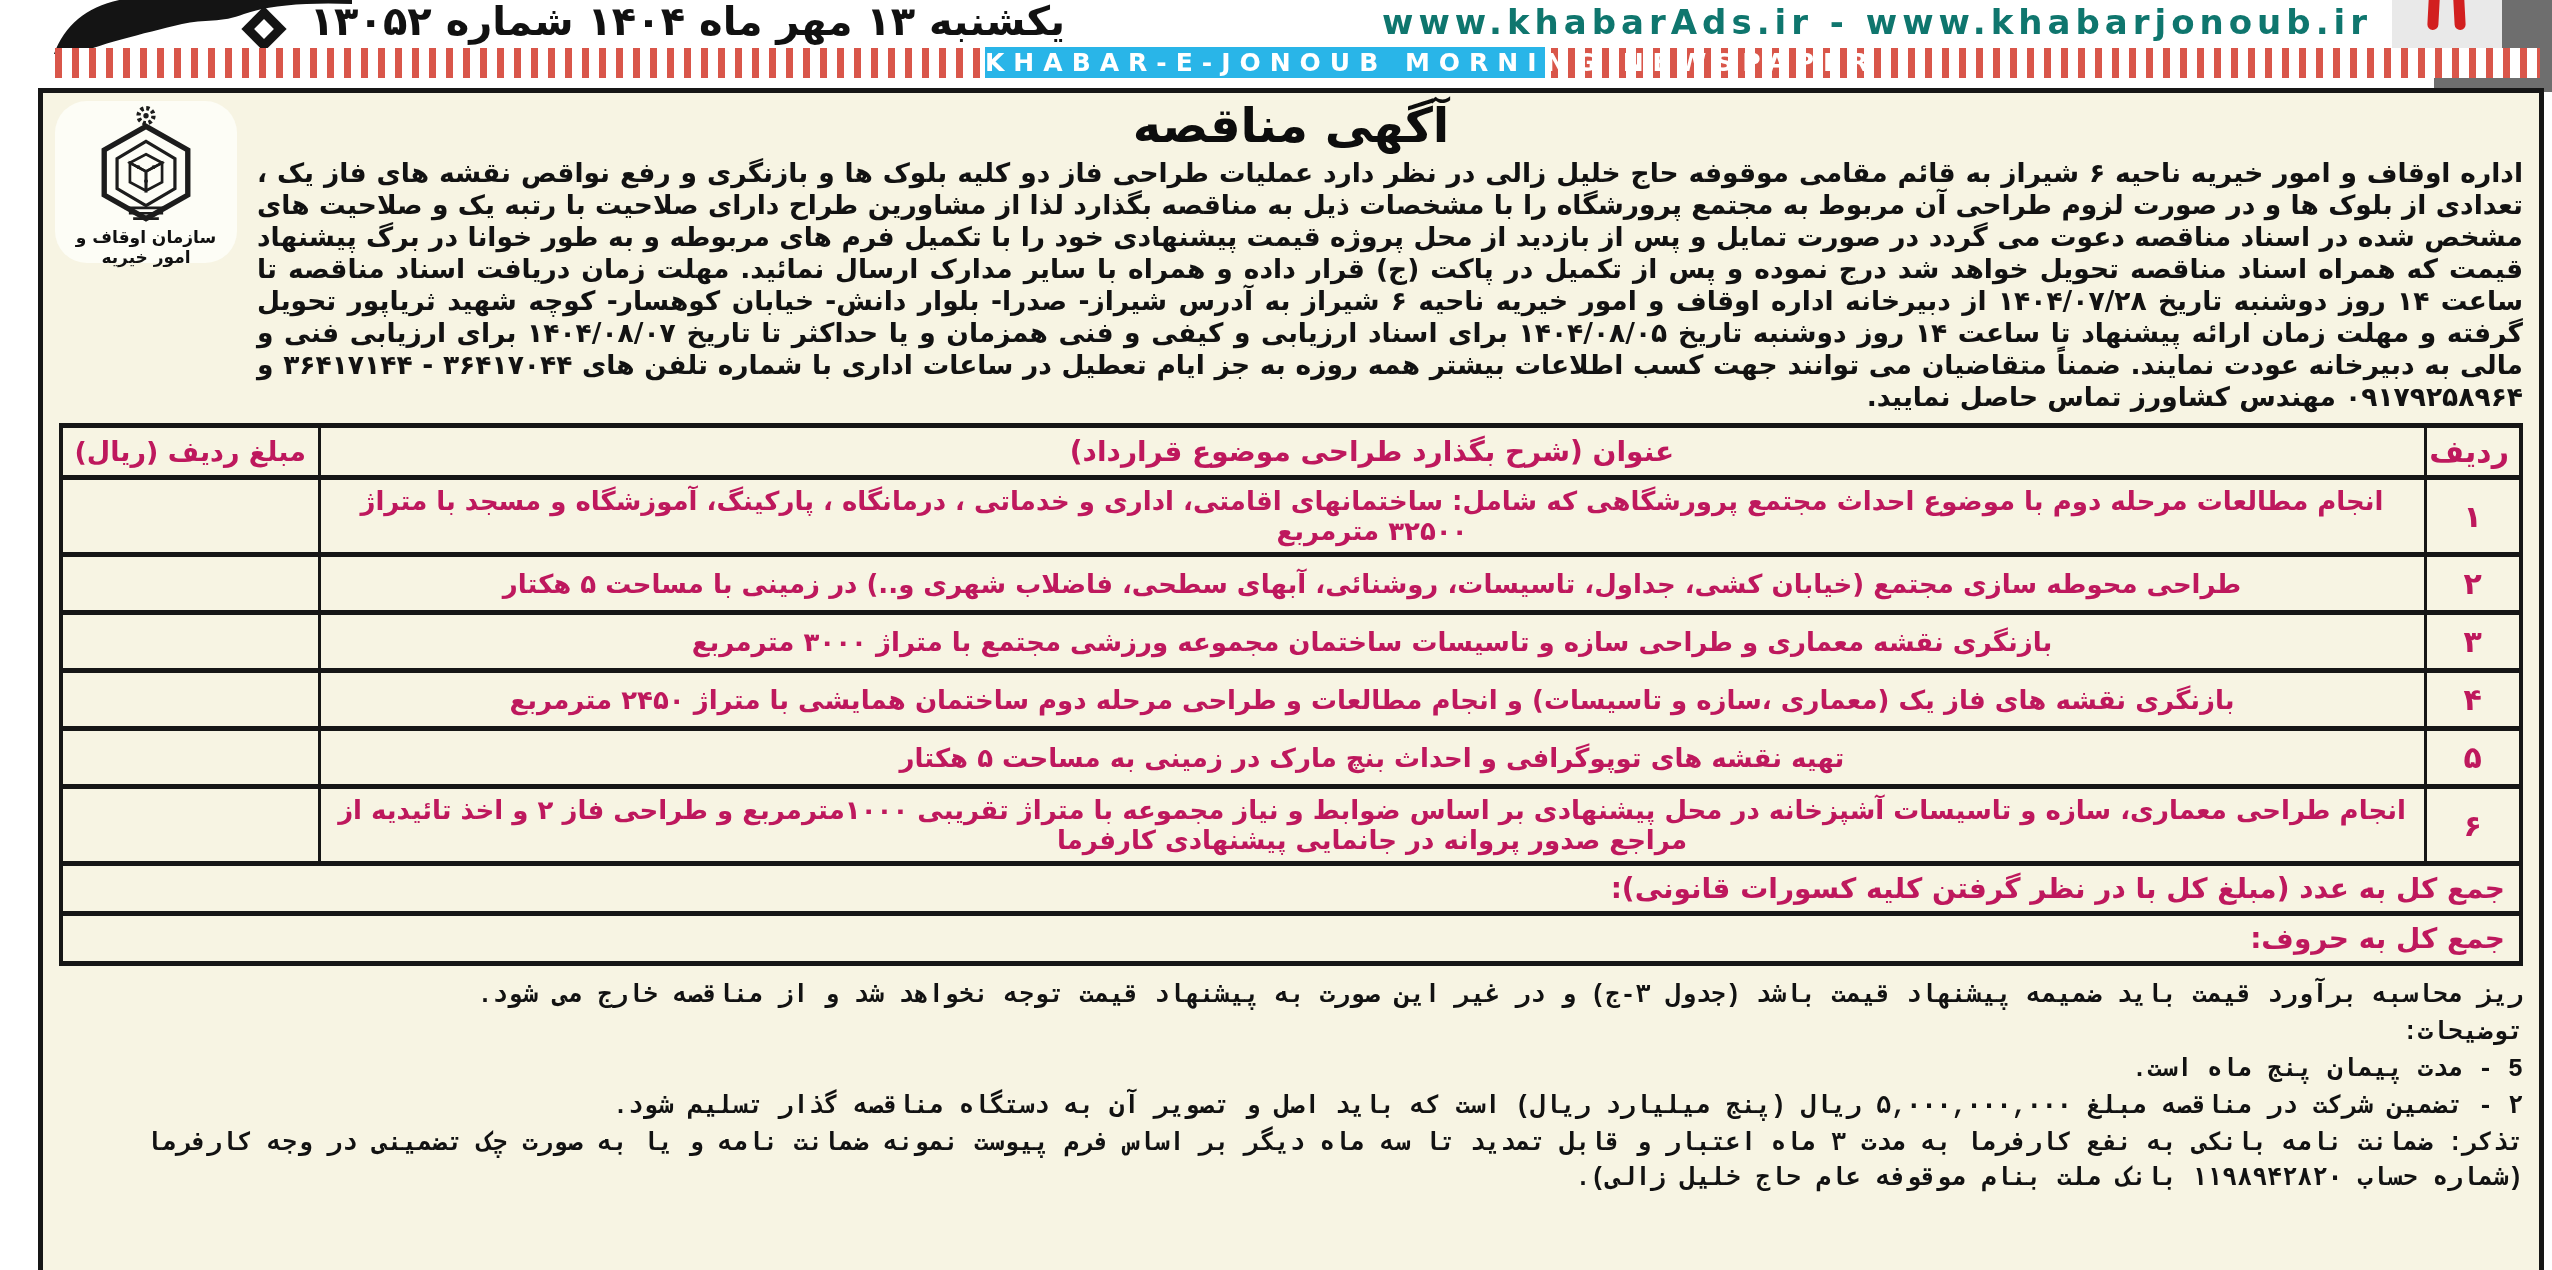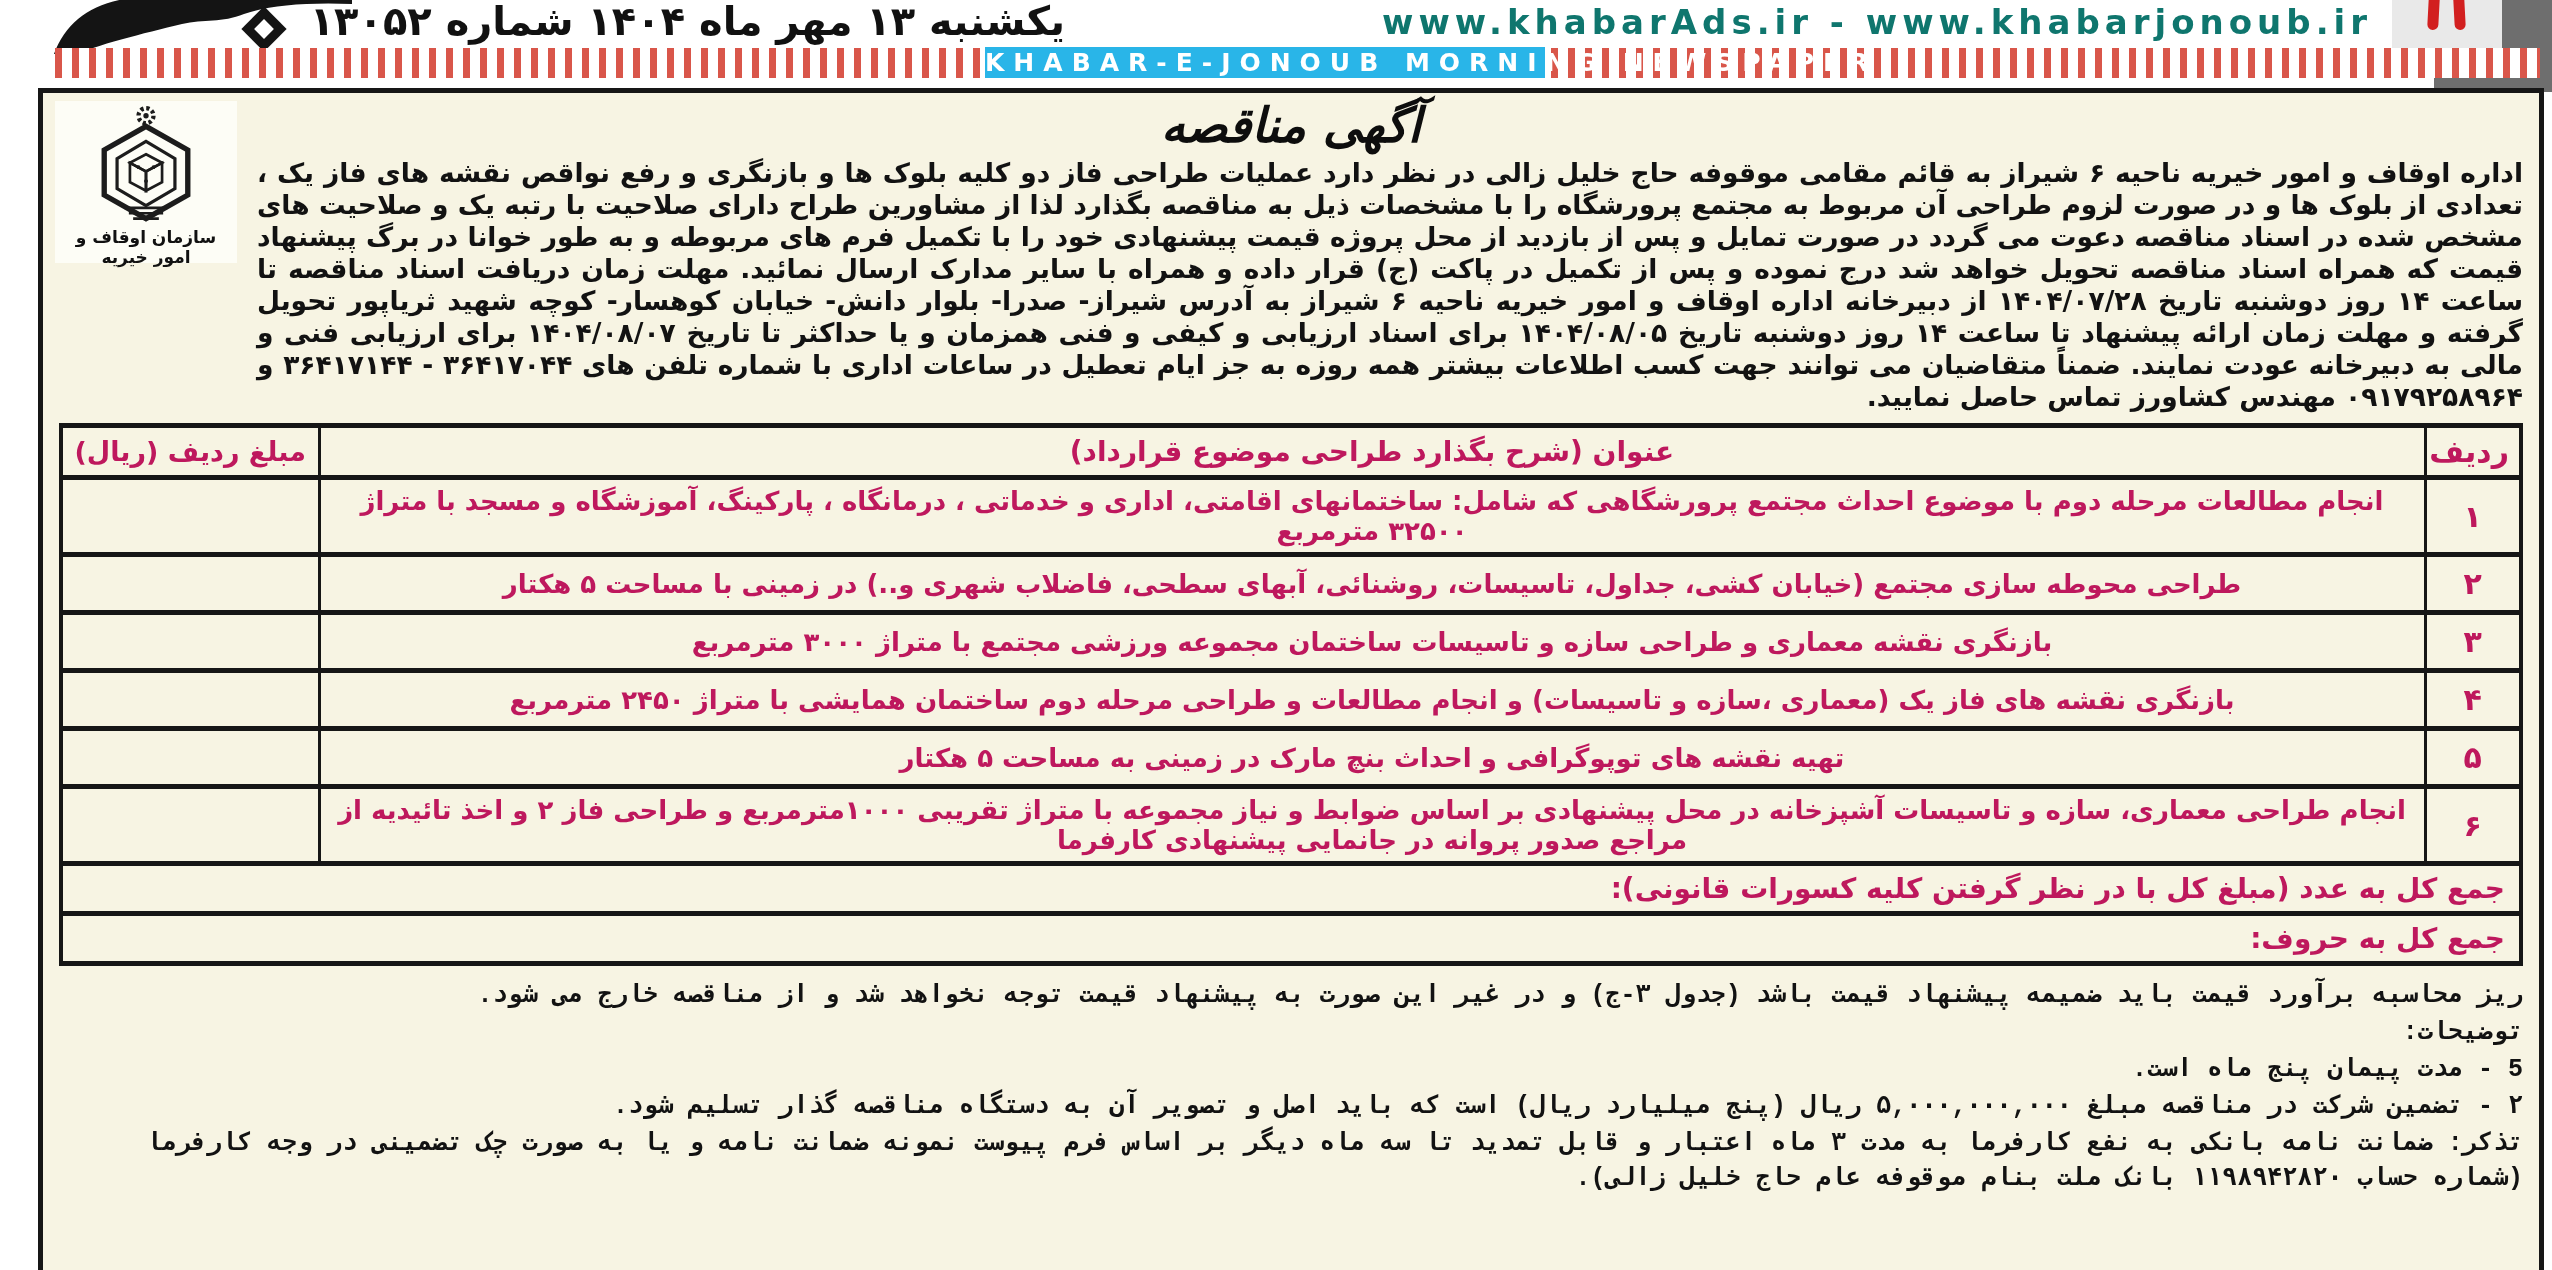--- a/index.html
+++ b/index.html
@@ -46,7 +46,7 @@
   }
   .notice-title{
     text-align:center;font-size:48px;font-weight:bold;color:#0d0d0d;
-    margin:2px 0 6px 0;line-height:52px;font-style:italic;
+    margin:2px 0 6px 0;line-height:52px;
   }
   .logo-box{
     position:absolute;top:8px;left:12px;width:182px;height:162px;

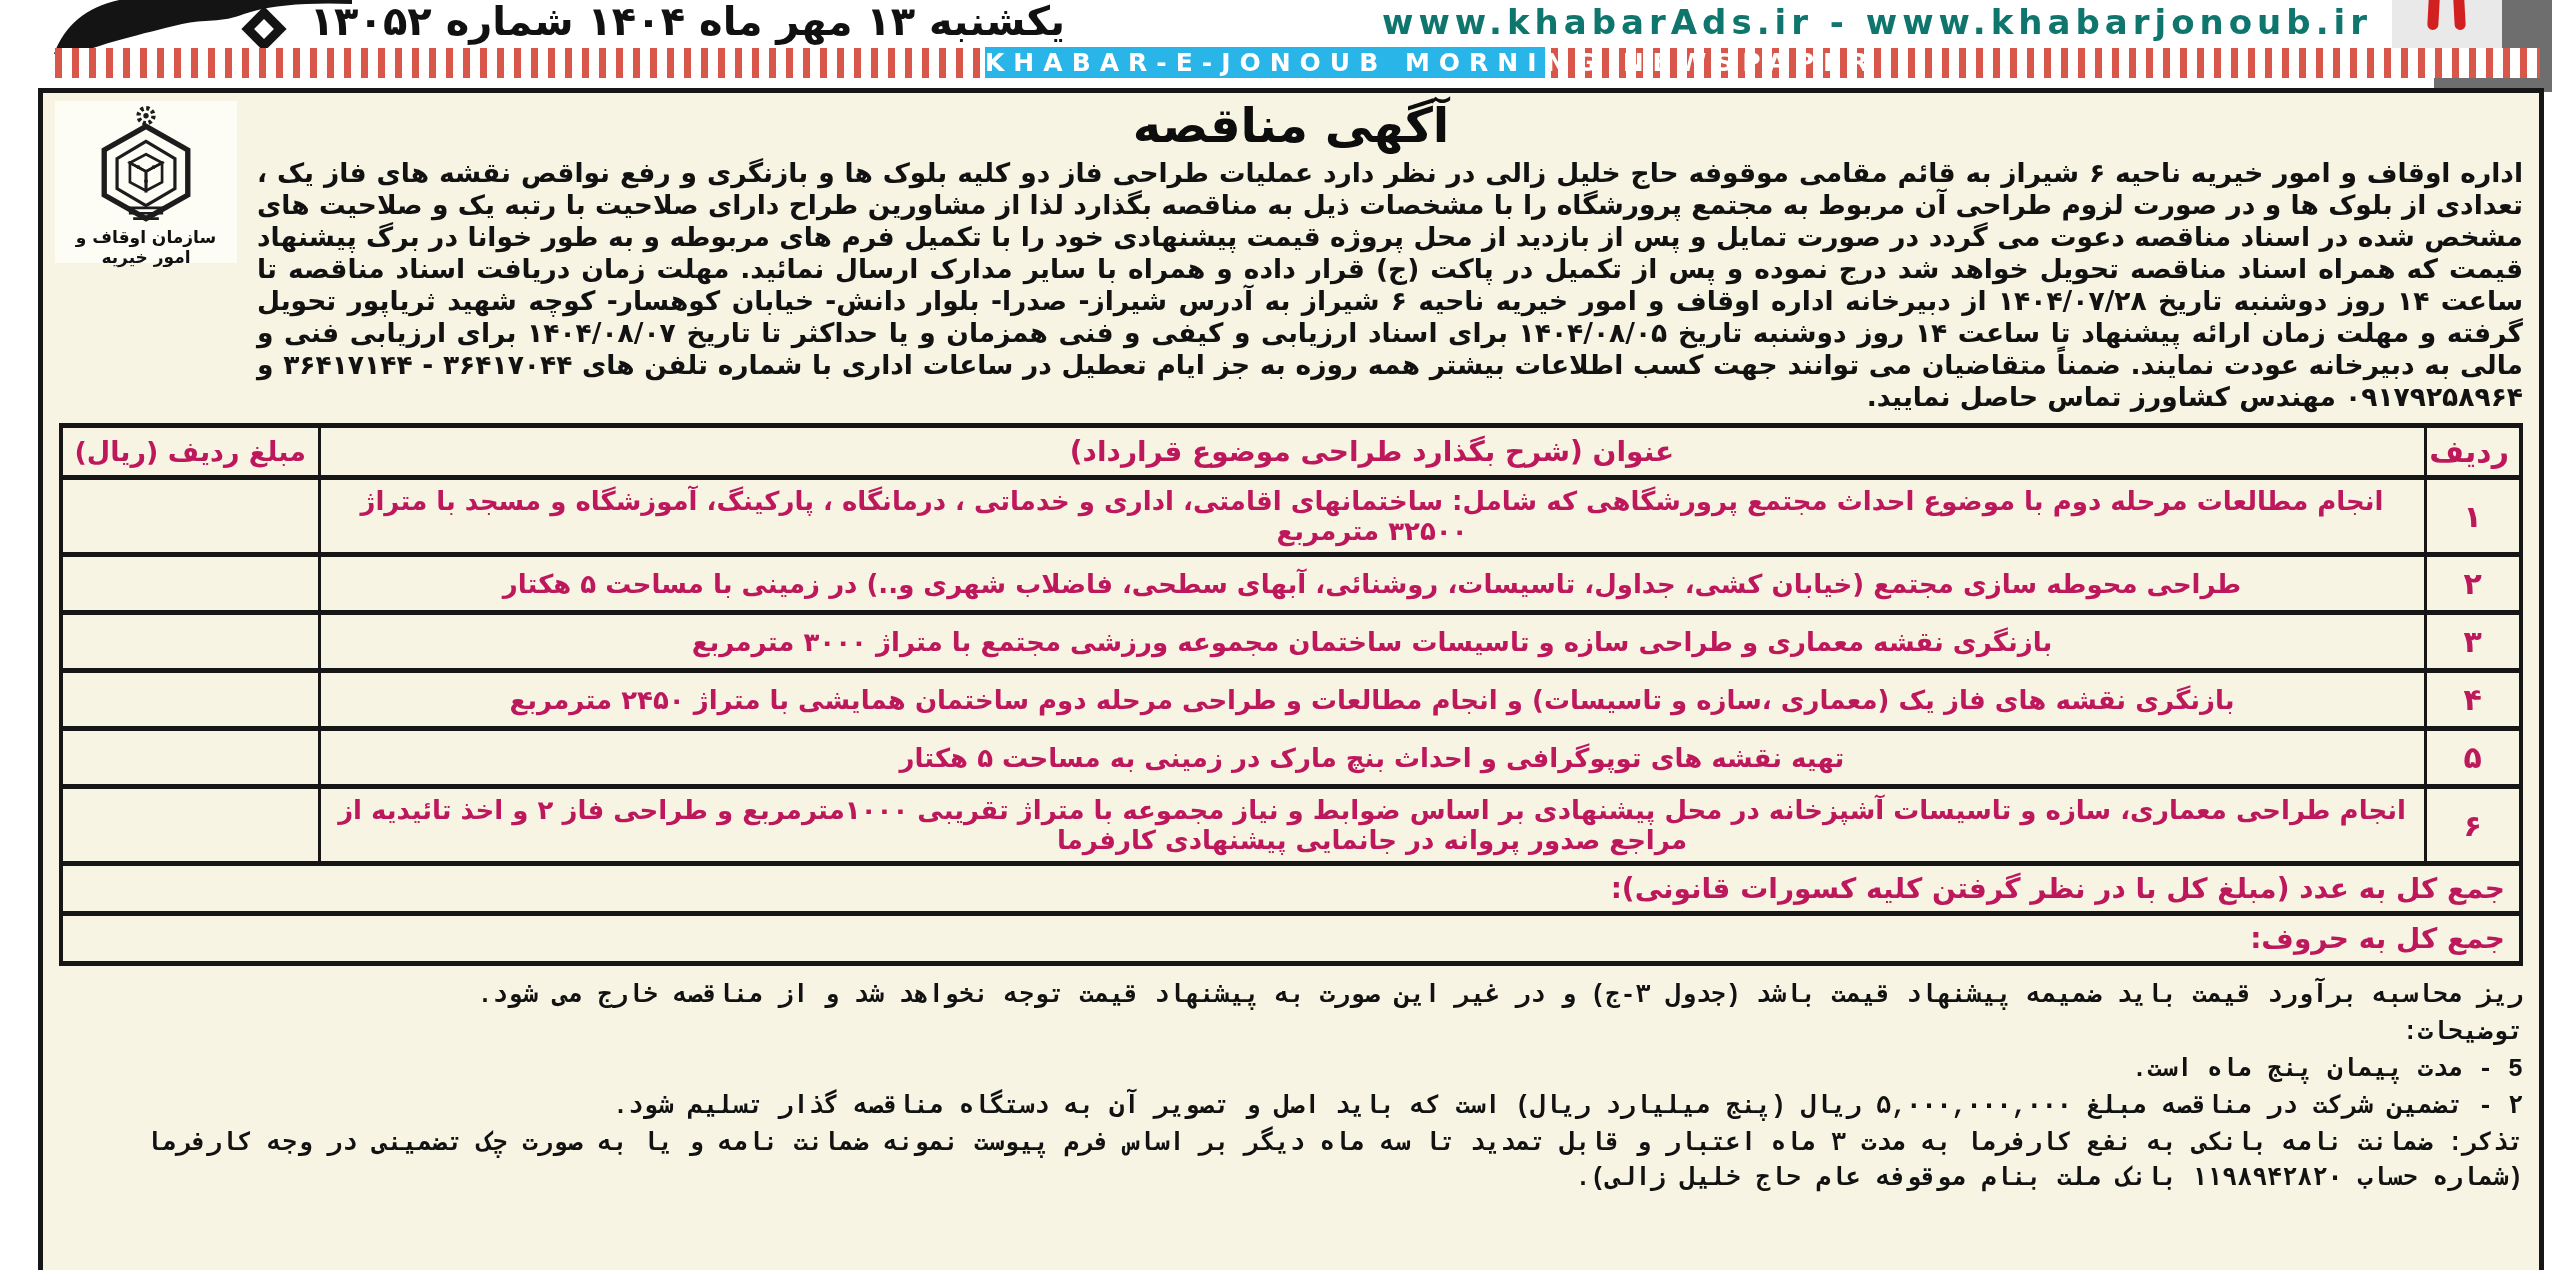--- a/index.html
+++ b/index.html
@@ -50,7 +50,7 @@
   }
   .logo-box{
     position:absolute;top:8px;left:12px;width:182px;height:162px;
-    background:#fdfdf6;text-align:center;box-sizing:border-box;padding-top:4px;
+    background:#fdfdf6;text-align:center;box-sizing:border-box;padding-top:4px;border-radius:32px;
   }
   .logo-caption{font-size:17px;font-weight:bold;color:#111;margin-top:-2px;}
   .intro{

